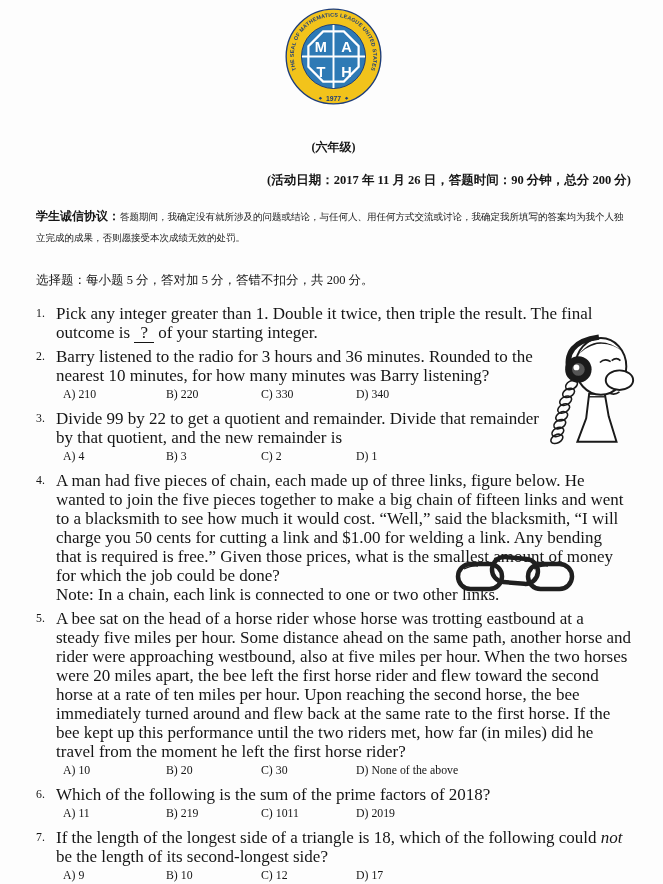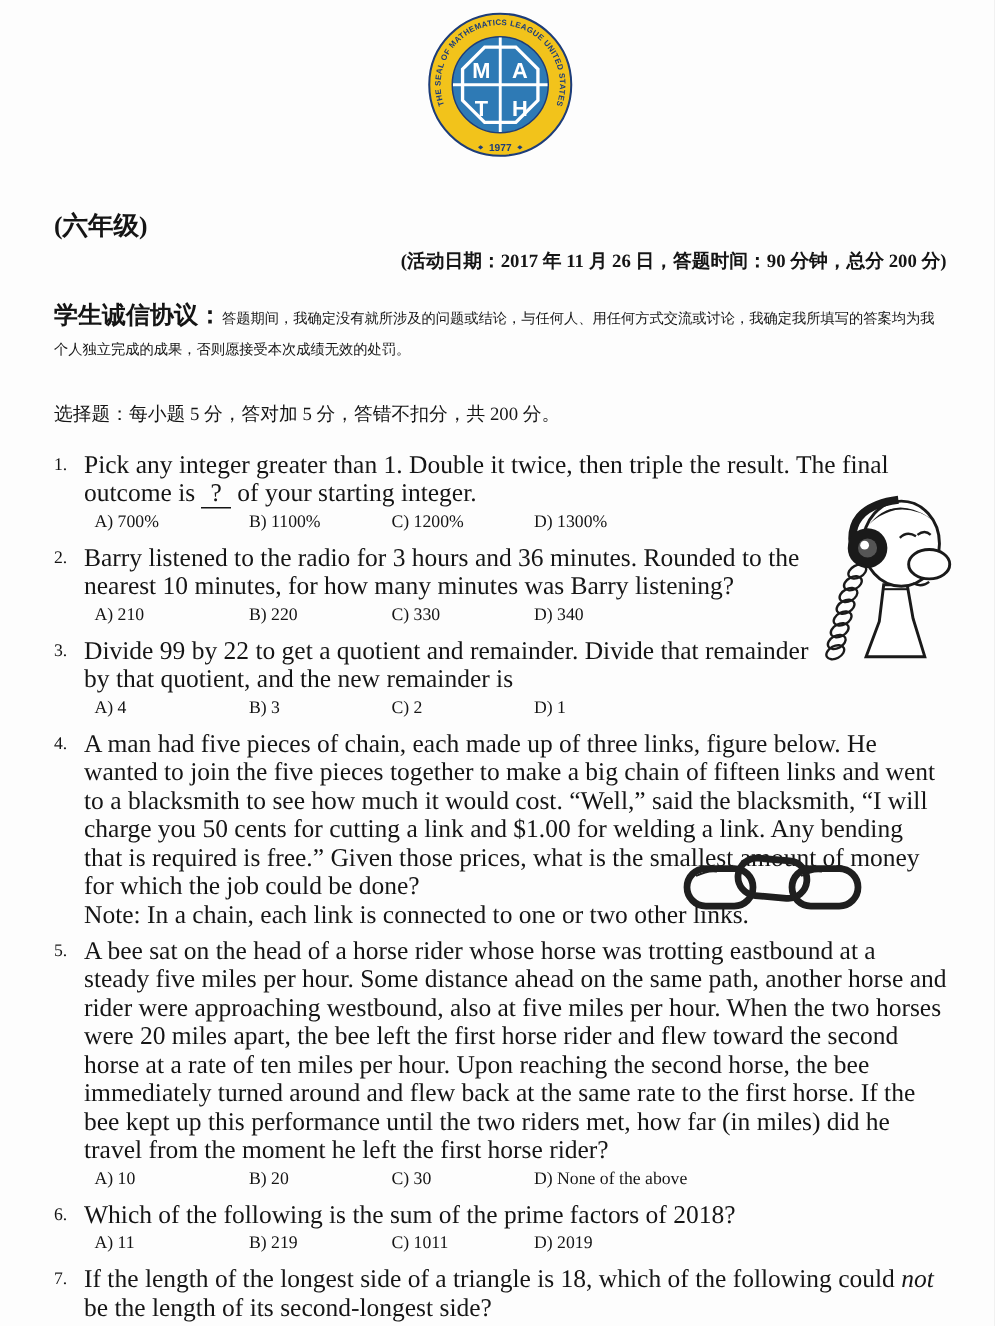--- a/index.html
+++ b/index.html
@@ -12,7 +12,7 @@
   }
   .logo-wrap { text-align:center; margin-bottom:34px; height:97px; }
   .title { text-align:center; font-size:15.5px; font-weight:bold; margin:0 0 6px; letter-spacing:.2px; }
-  .grade { text-align:left; font-size:17px; font-weight:bold; margin:0 0 4px; }
+  .grade { text-align:center; font-size:12px; font-weight:bold; margin:0 0 16px; }
   .info  { text-align:right; font-size:12.5px; font-weight:bold; margin:0; }
   .integrity { font-size:9.5px; line-height:21px; margin:17px 0 0; }
   .integrity .lbl { font-weight:bold; font-size:16px; }

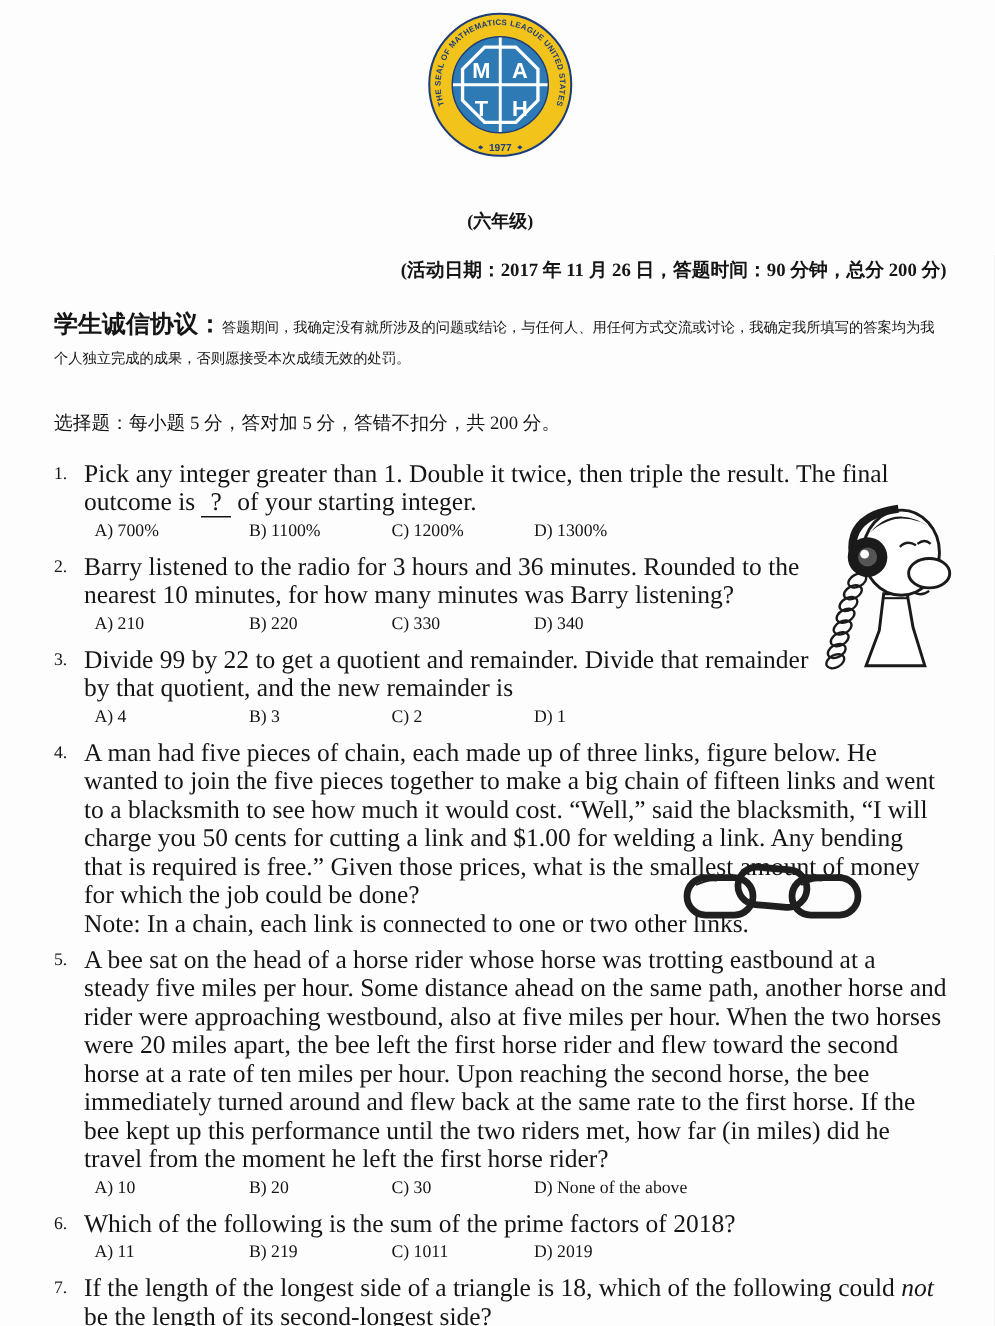--- a/index.html
+++ b/index.html
@@ -15,7 +15,7 @@
   .grade { text-align:center; font-size:12px; font-weight:bold; margin:0 0 16px; }
   .info  { text-align:right; font-size:12.5px; font-weight:bold; margin:0; }
   .integrity { font-size:9.5px; line-height:21px; margin:17px 0 0; }
-  .integrity .lbl { font-weight:bold; font-size:16px; }
+  .integrity .lbl { font-weight:bold; font-size:12px; }
   .section { font-size:12.5px; font-weight:normal; margin:23px 0 15px; }
   .question { display:flex; margin-bottom:5px; position:relative; }
   .qnum { flex:none; width:20px; font-size:11.8px; line-height:19px; }

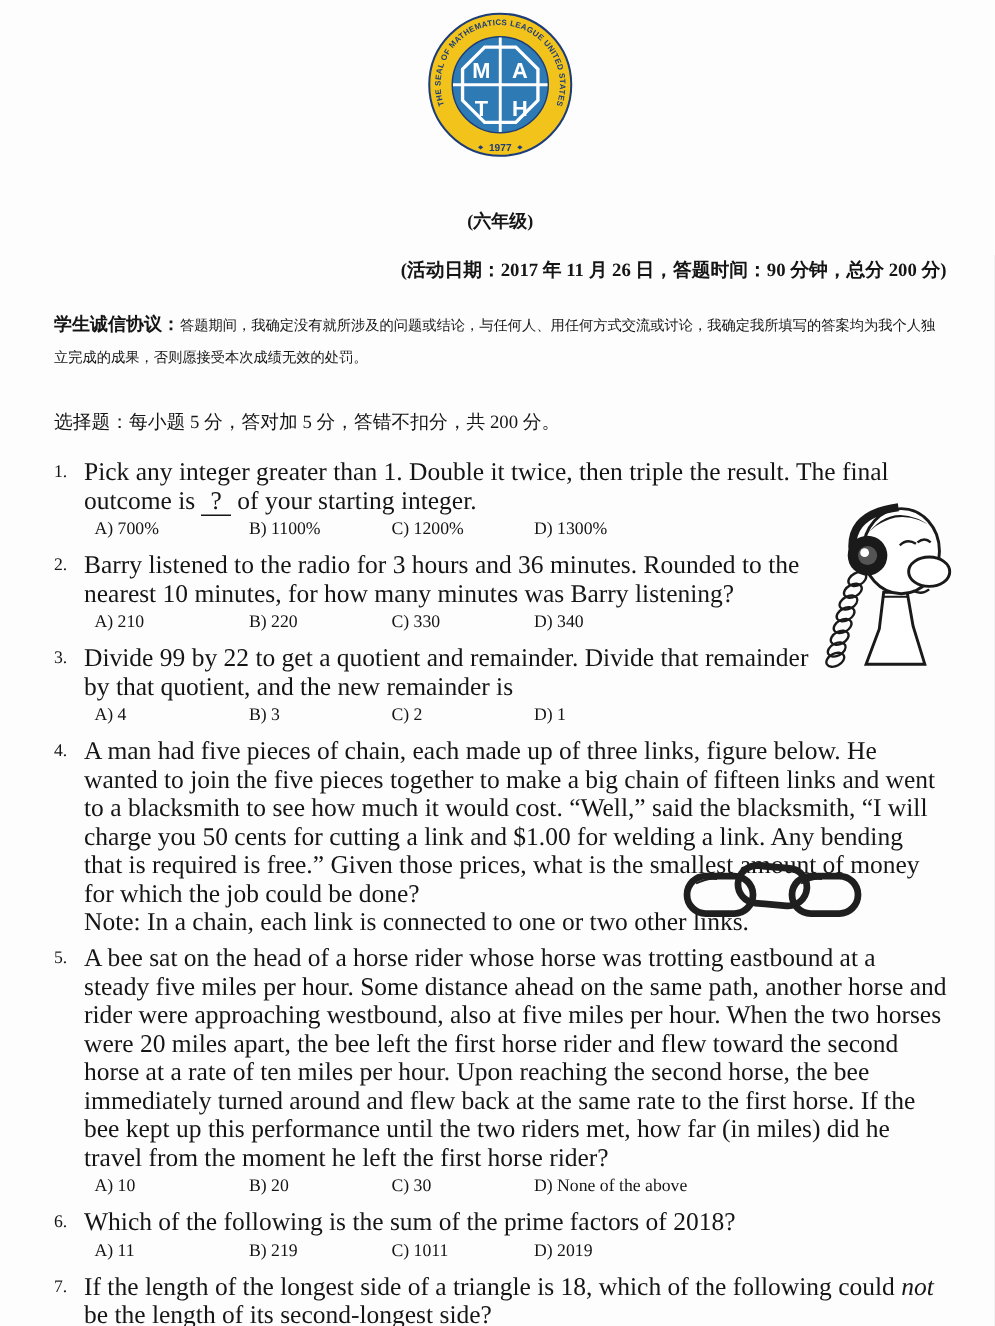--- a/index.html
+++ b/index.html
@@ -74,12 +74,6 @@
       <p class="qtext"><span>Pick any integer greater than 1. Double it twice, then triple the result. The final outcome is</span>
         <span class="blank">?</span>
         <span>of your starting integer.</span></p>
-      <div class="options">
-        <span class="opt">A) 700%</span>
-        <span class="opt">B) 1100%</span>
-        <span class="opt">C) 1200%</span>
-        <span class="opt">D) 1300%</span>
-      </div>
 
       <svg class="phone-illu" viewBox="0 0 92 120" width="90" height="118">
         <g fill="none" stroke="#1a1a1a" stroke-width="2">

